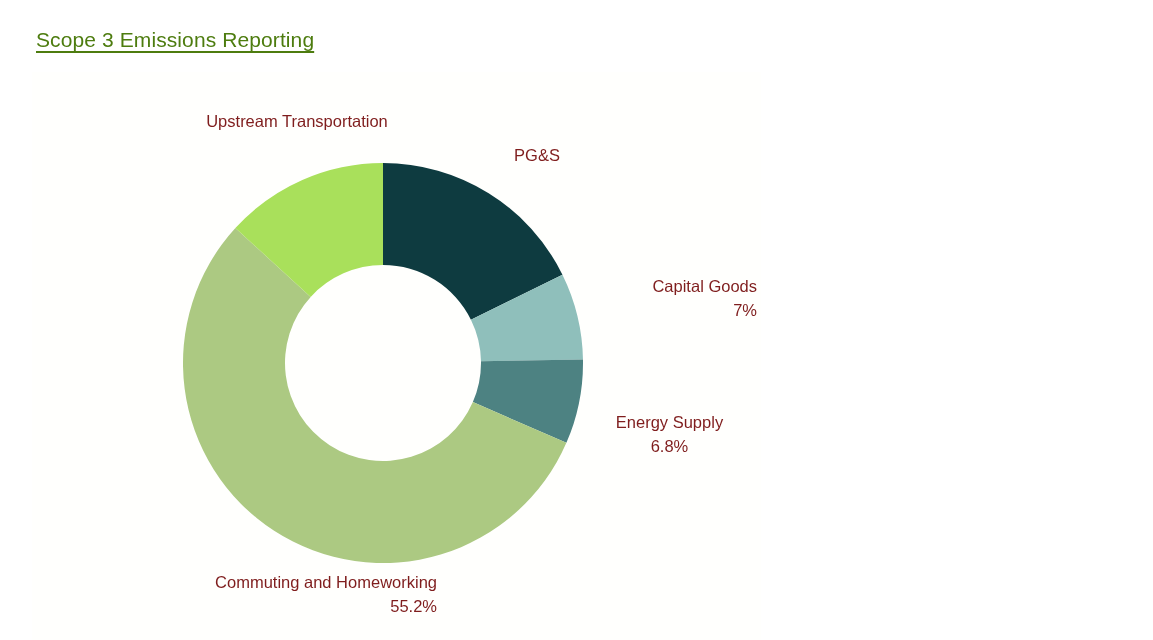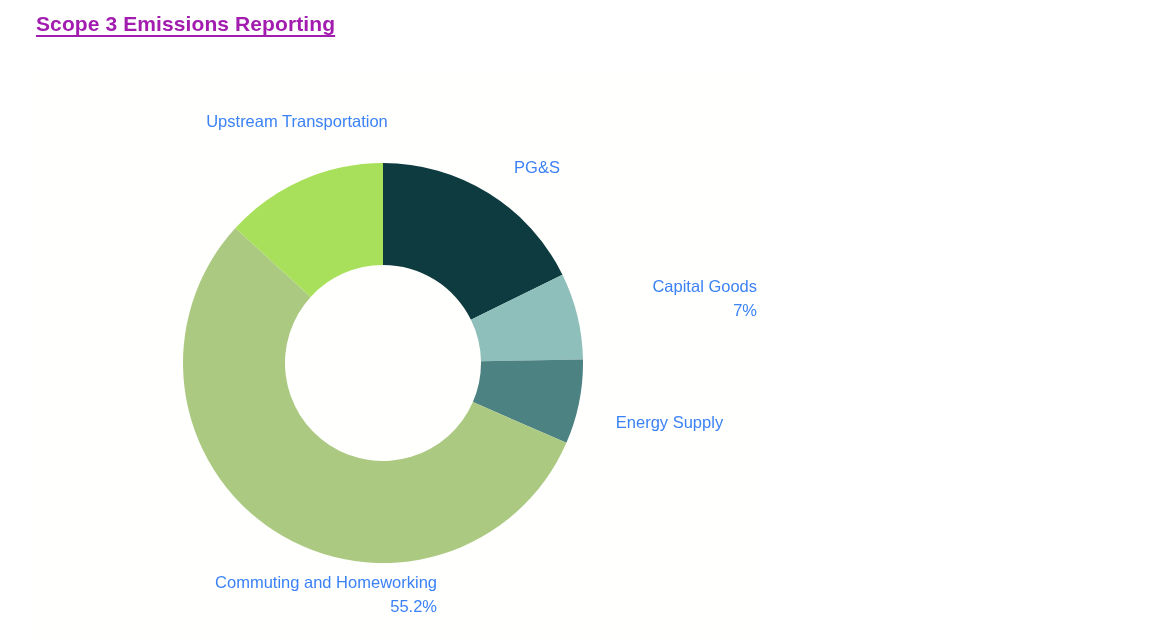--- a/index.html
+++ b/index.html
@@ -20,10 +20,10 @@
   #page-title {
     position: absolute;
     left: 36px;
-    top: 12px;
+    top: 28px;
     font-size: 21px;
-    font-weight: bold;
-    color: #a21caf;
+    font-weight: normal;
+    color: #4d7c0f;
     letter-spacing: 0.1px;
     text-decoration: underline;
     text-underline-offset: 4px;

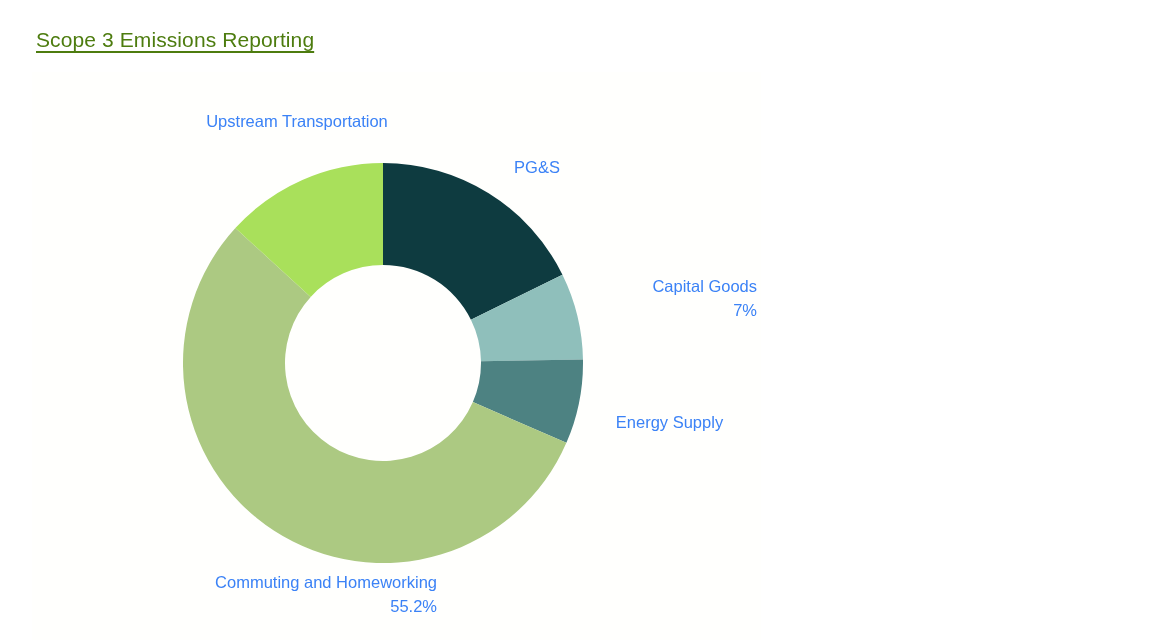--- a/index.html
+++ b/index.html
@@ -53,7 +53,7 @@
   .slice-label {
     position: absolute;
     text-align: center;
-    color: #3b82f6;
+    color: #7f1d1d;
     font-size: 16.5px;
     line-height: 1.45;
     white-space: nowrap;

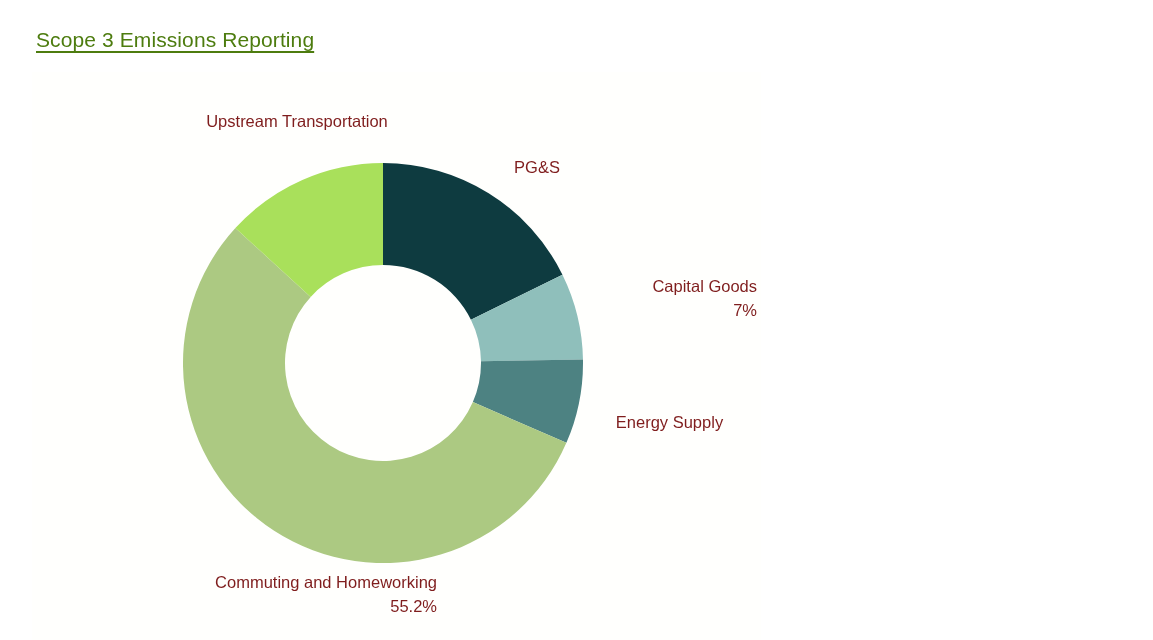--- a/index.html
+++ b/index.html
@@ -64,7 +64,7 @@
 
   
   #label-upstream-transportation { left: 140px;  top: 38px;  width: 250px; }
-  #label-pgs                     { left: 420px;  top: 72px;  width: 170px; margin-top: 12px; }
+  #label-pgs                     { left: 420px;  top: 72px;  width: 170px; }
   #label-capital-goods           { left: 550px;  top: 203px; width: 175px; text-align: right; }
   #label-energy-supply           { left: 550px;  top: 339px; width: 175px; }
   #label-commuting               { left: 65px;   top: 499px; width: 340px; text-align: right; }

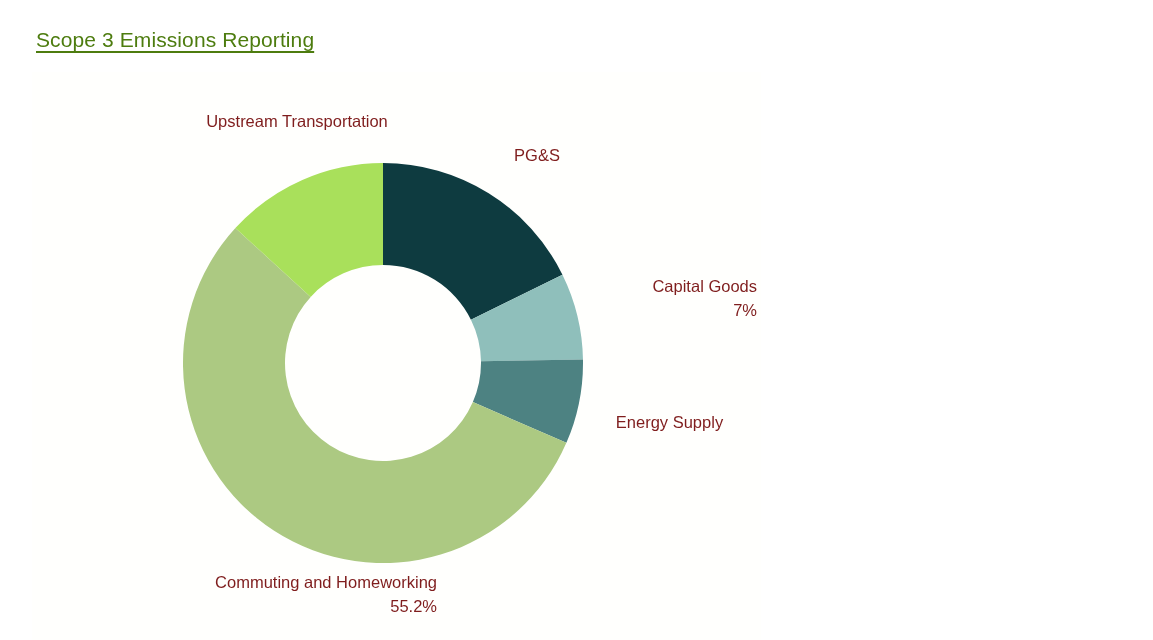--- a/index.html
+++ b/index.html
@@ -97,6 +97,7 @@
 
   <div class="slice-label" id="label-energy-supply">
     <span class="lbl-name">Energy Supply</span>
+    <span class="lbl-value">6.8%</span>
   </div>
 
   <div class="slice-label" id="label-commuting">

